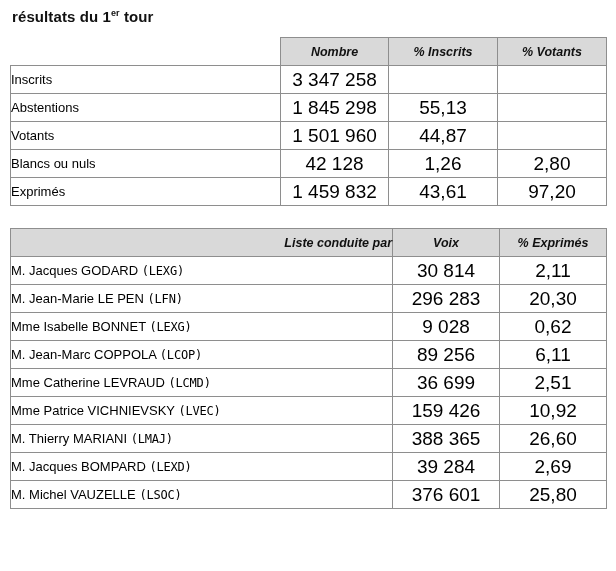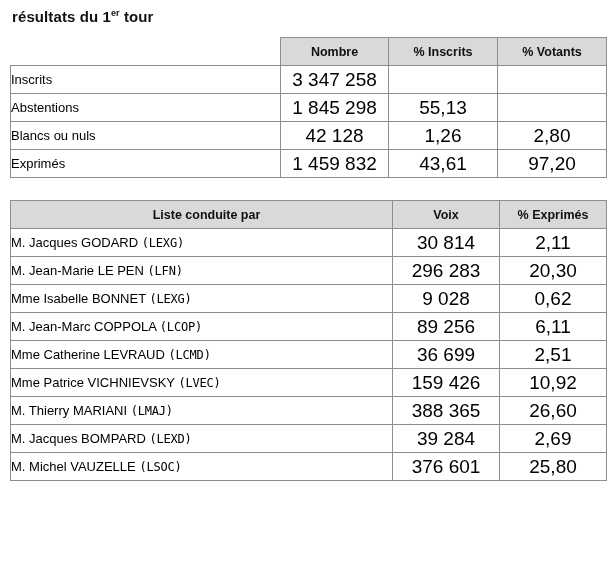--- a/index.html
+++ b/index.html
@@ -52,6 +52,7 @@
     font-size: 12.5px;
     text-align: center;
     color: #111111;
+    font-style: italic;
   }
   thead th.blank-head {
     background: #ffffff;

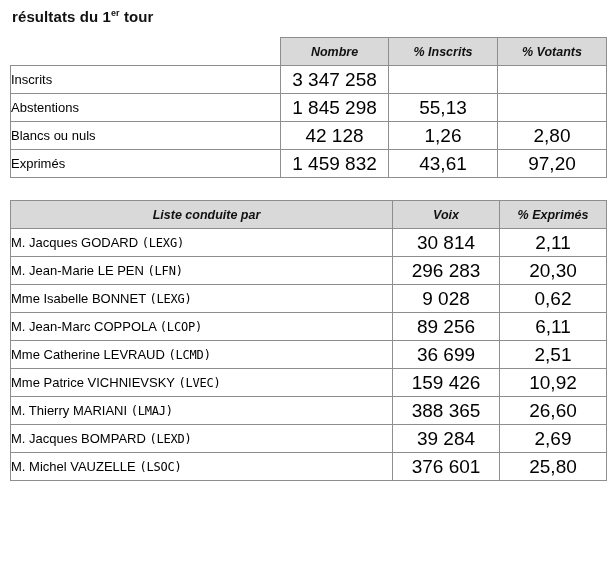--- a/index.html
+++ b/index.html
@@ -128,6 +128,12 @@
         <td class="num-cell"></td>
       </tr>
       <tr>
+        <td class="label-cell">Votants</td>
+        <td class="num-cell">1 501 960</td>
+        <td class="num-cell">44,87</td>
+        <td class="num-cell"></td>
+      </tr>
+      <tr>
         <td class="label-cell">Blancs ou nuls</td>
         <td class="num-cell">42 128</td>
         <td class="num-cell">1,26</td>

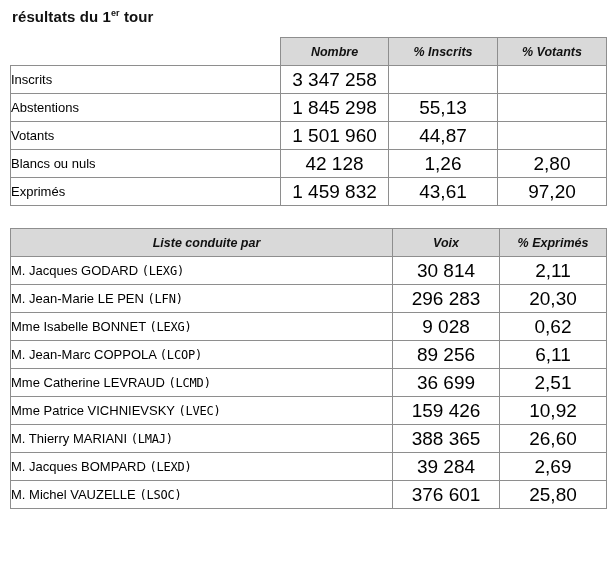--- a/index.html
+++ b/index.html
@@ -61,7 +61,7 @@
     border-bottom: 0;
   }
   thead th.label-head {
-    text-align: center;
+    text-align: right;
     padding-left: 10px;
   }
   td.label-cell {

